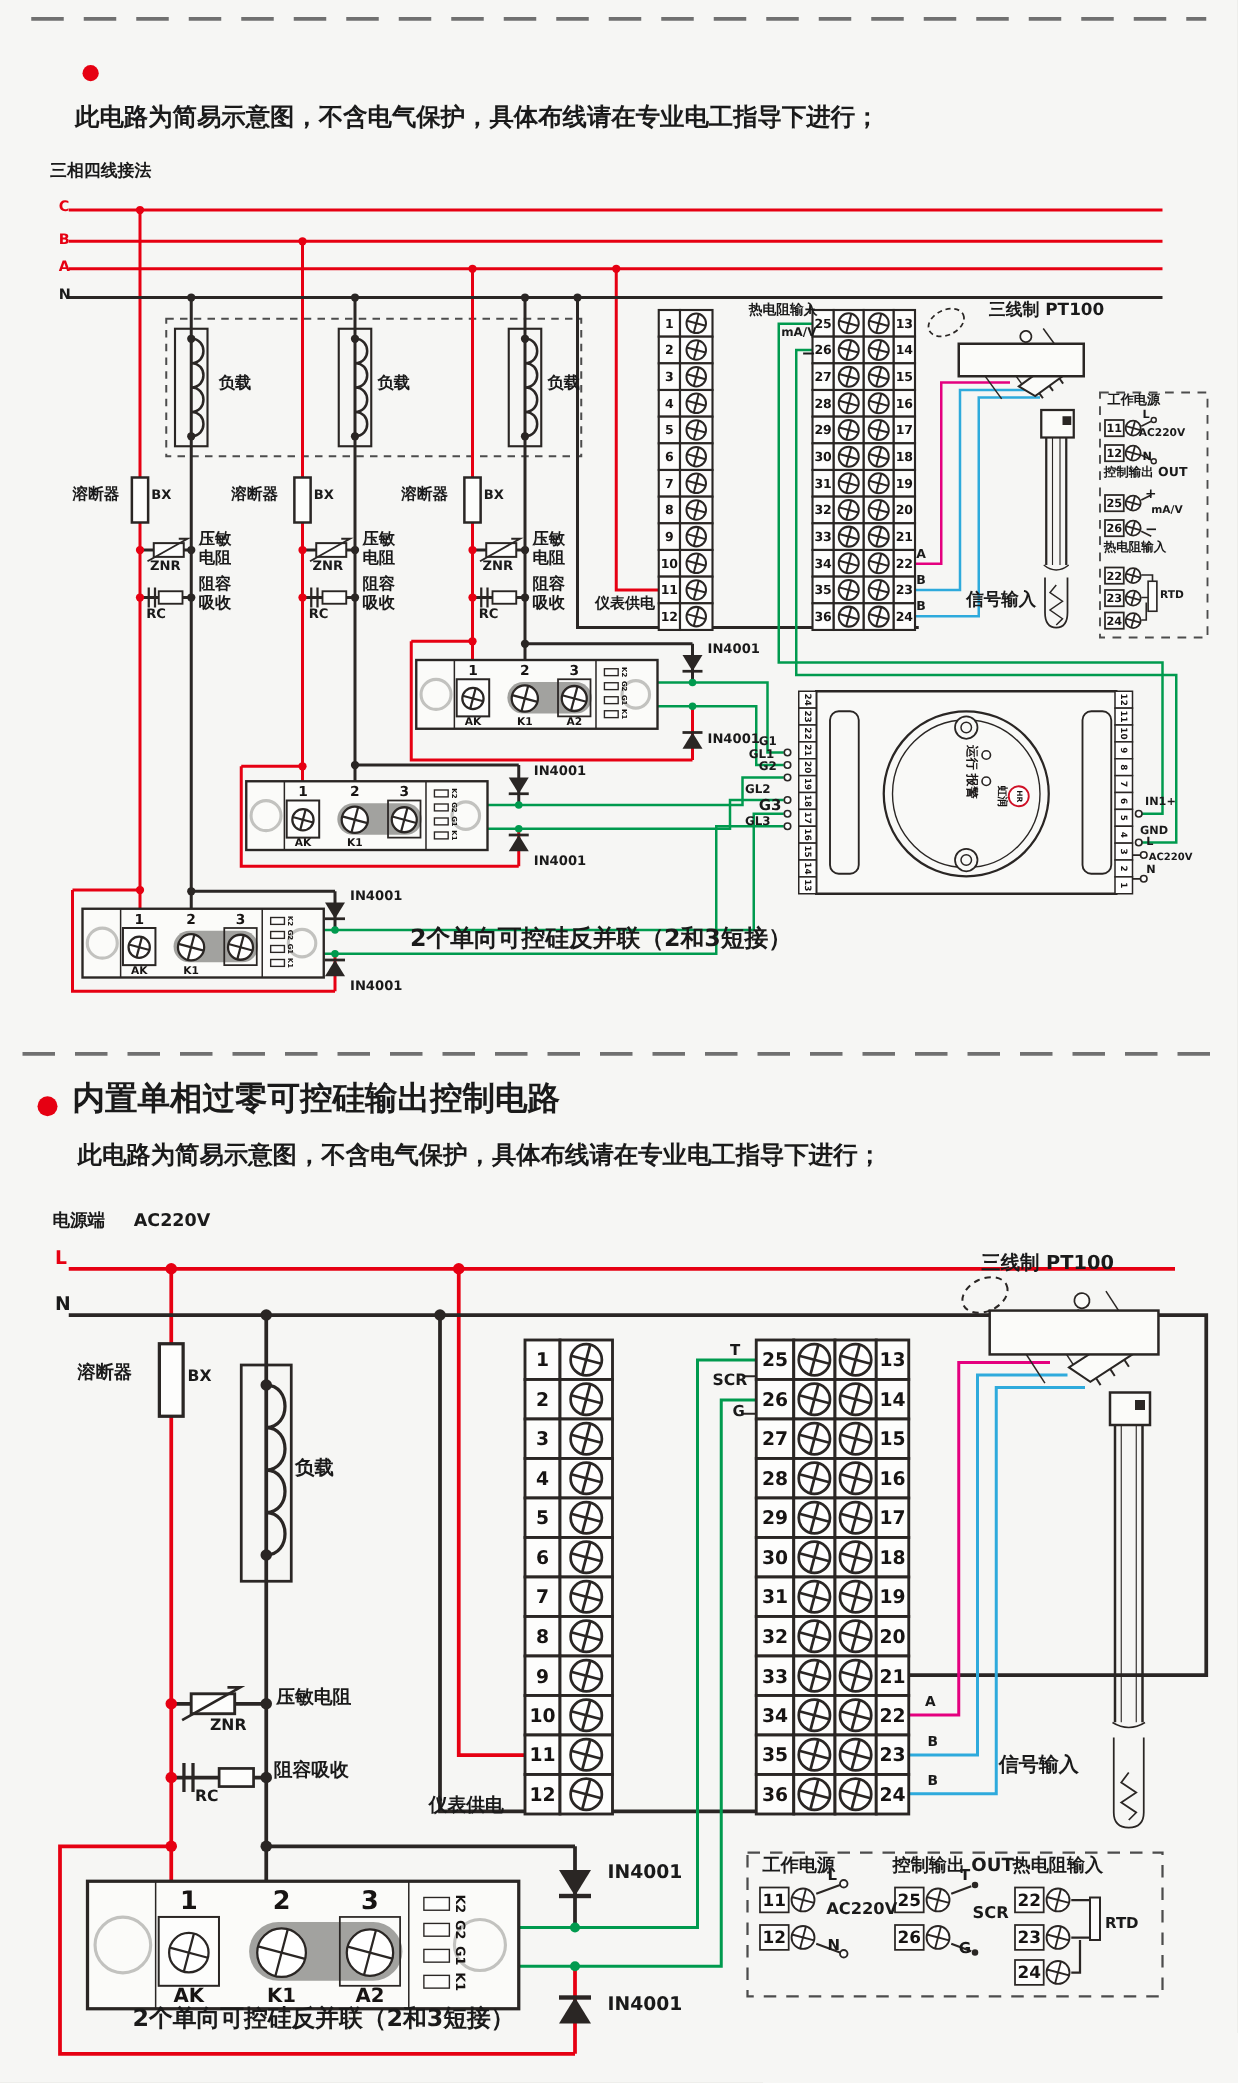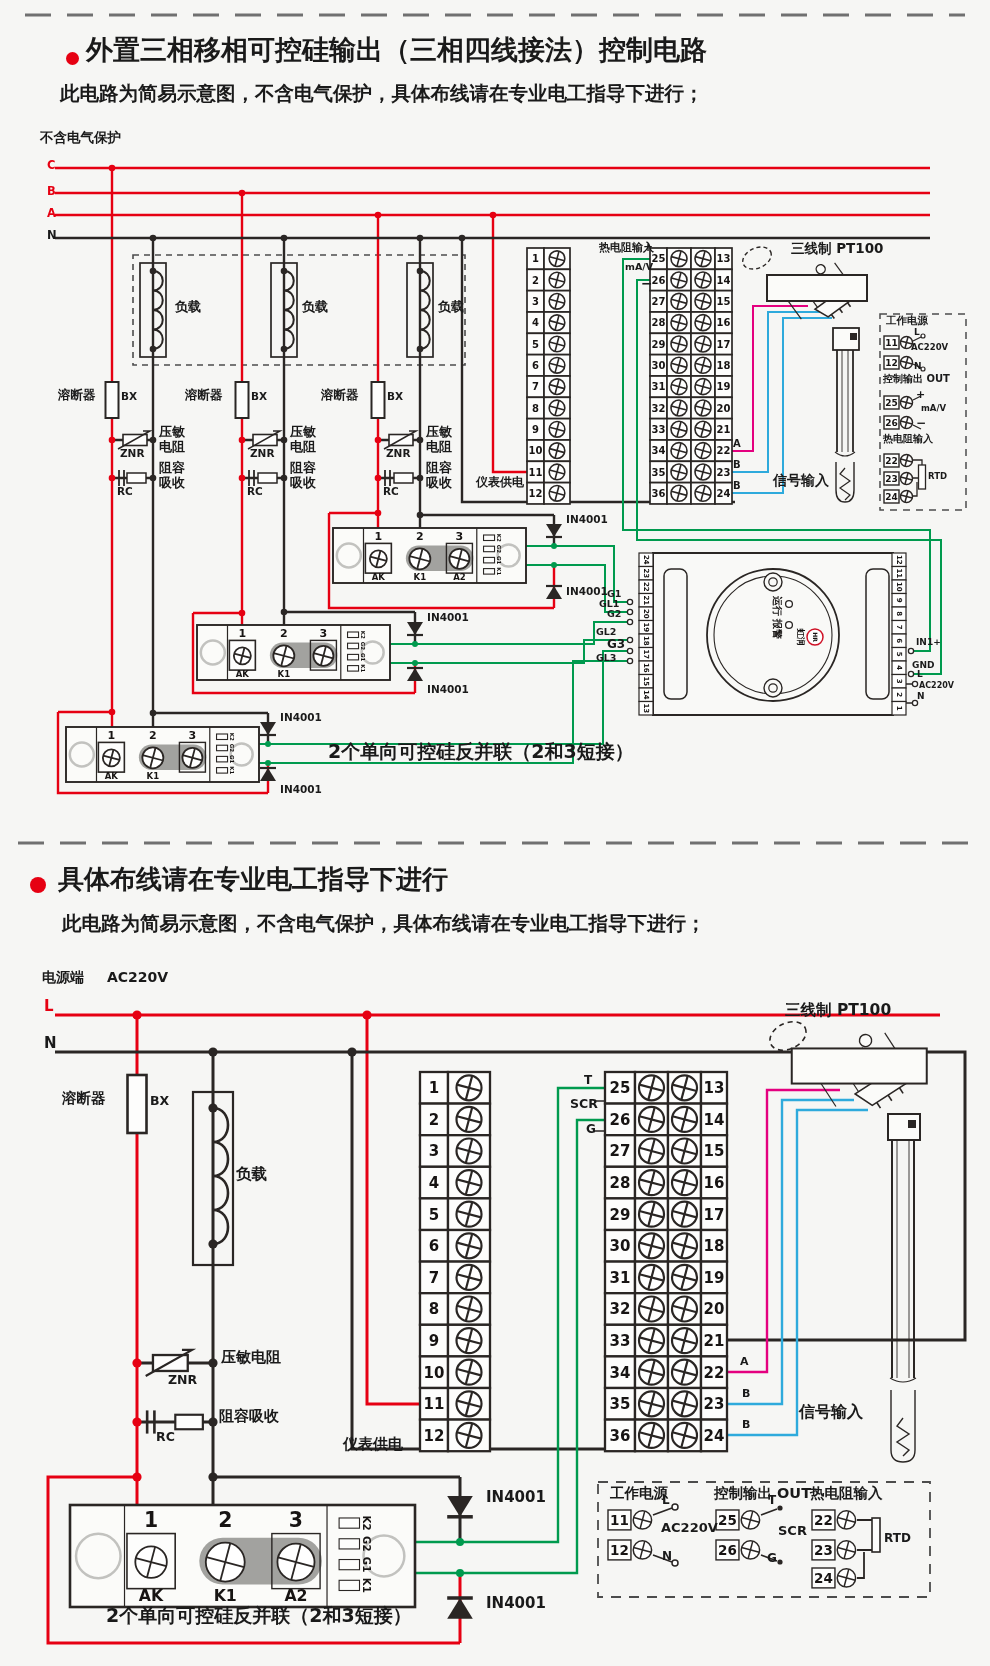--- a/index.html
+++ b/index.html
@@ -1160,7 +1160,6 @@
     </svg>
 
 <div class="bullet" style="left:66px;top:52px;width:13px;height:13px"></div>
-<div class="lb" style="left:86px;top:36px;font-size:27px">外置三相移相可控硅输出（三相四线接法）控制电路</div>
 <div class="lb" style="left:60px;top:84px;font-size:19.5px">此电路为简易示意图，不含电气保护，具体布线请在专业电工指导下进行；</div>
 <div class="lb" style="left:40px;top:130px;font-size:13.5px">不含电气保护</div>
 <div class="lb red" style="left:47px;top:159px;font-size:11.5px">C</div>

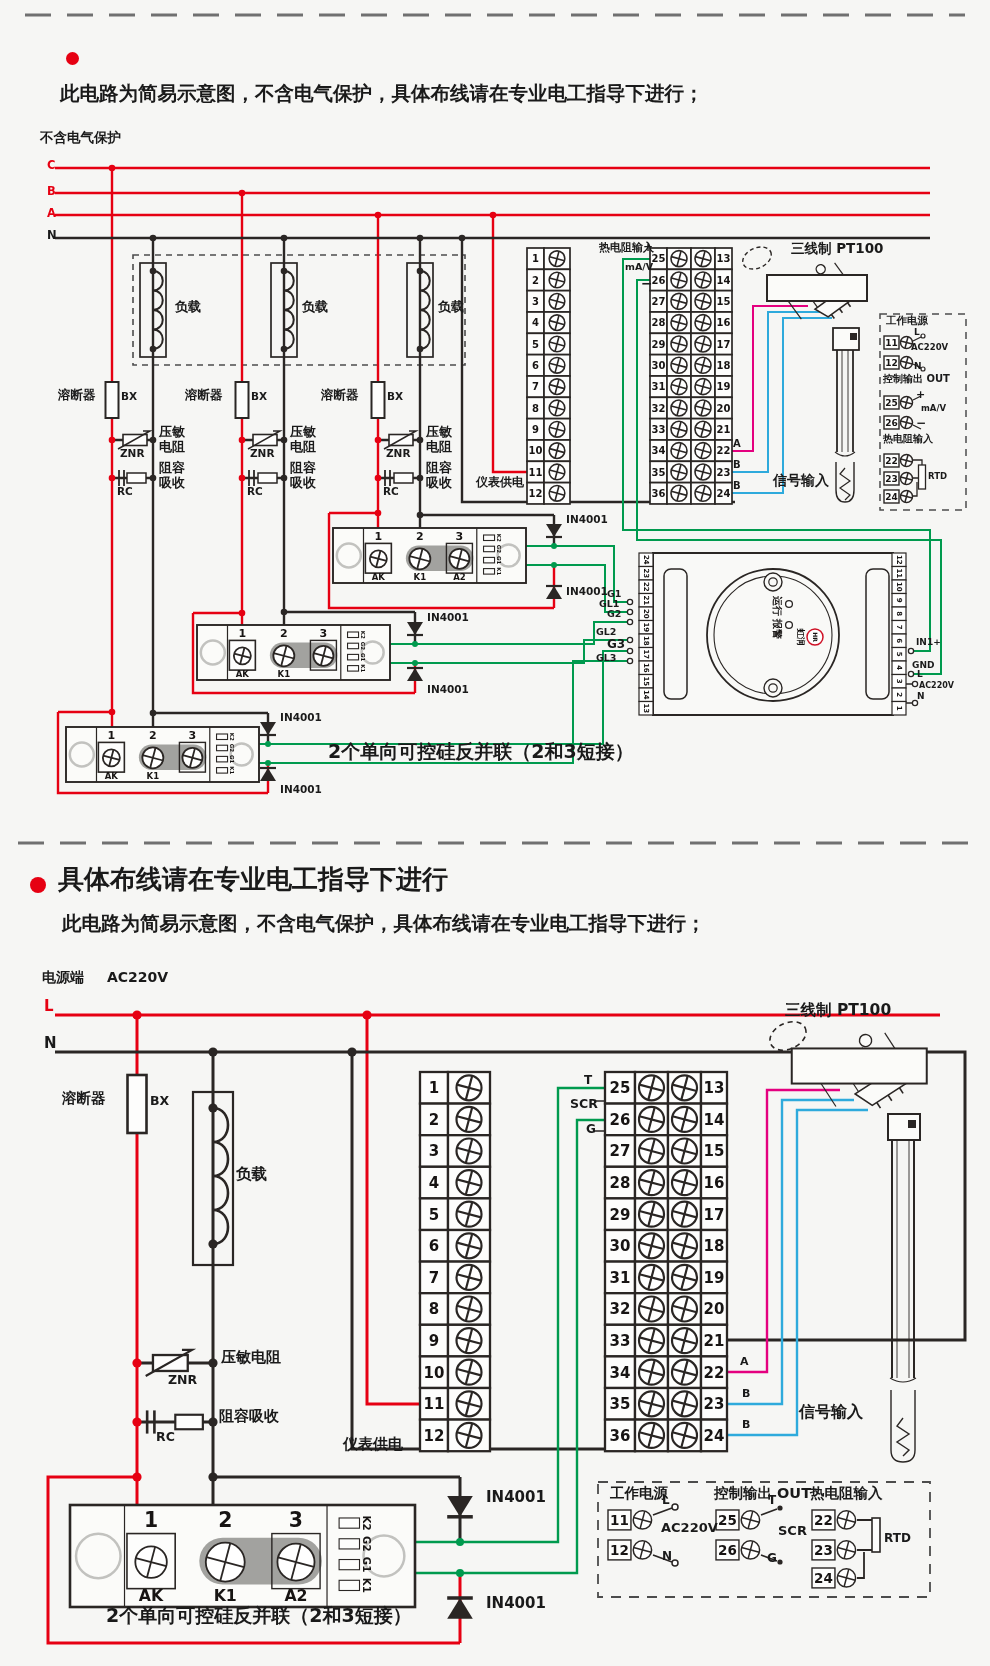--- a/index.html
+++ b/index.html
@@ -1161,7 +1161,7 @@
 
 <div class="bullet" style="left:66px;top:52px;width:13px;height:13px"></div>
 <div class="lb" style="left:60px;top:84px;font-size:19.5px">此电路为简易示意图，不含电气保护，具体布线请在专业电工指导下进行；</div>
-<div class="lb" style="left:40px;top:130px;font-size:13.5px">不含电气保护</div>
+<div class="lb" style="left:40px;top:130px;font-size:13.5px">三相四线接法</div>
 <div class="lb red" style="left:47px;top:159px;font-size:11.5px">C</div>
 <div class="lb red" style="left:47px;top:185px;font-size:11.5px">B</div>
 <div class="lb red" style="left:47px;top:207px;font-size:11.5px">A</div>

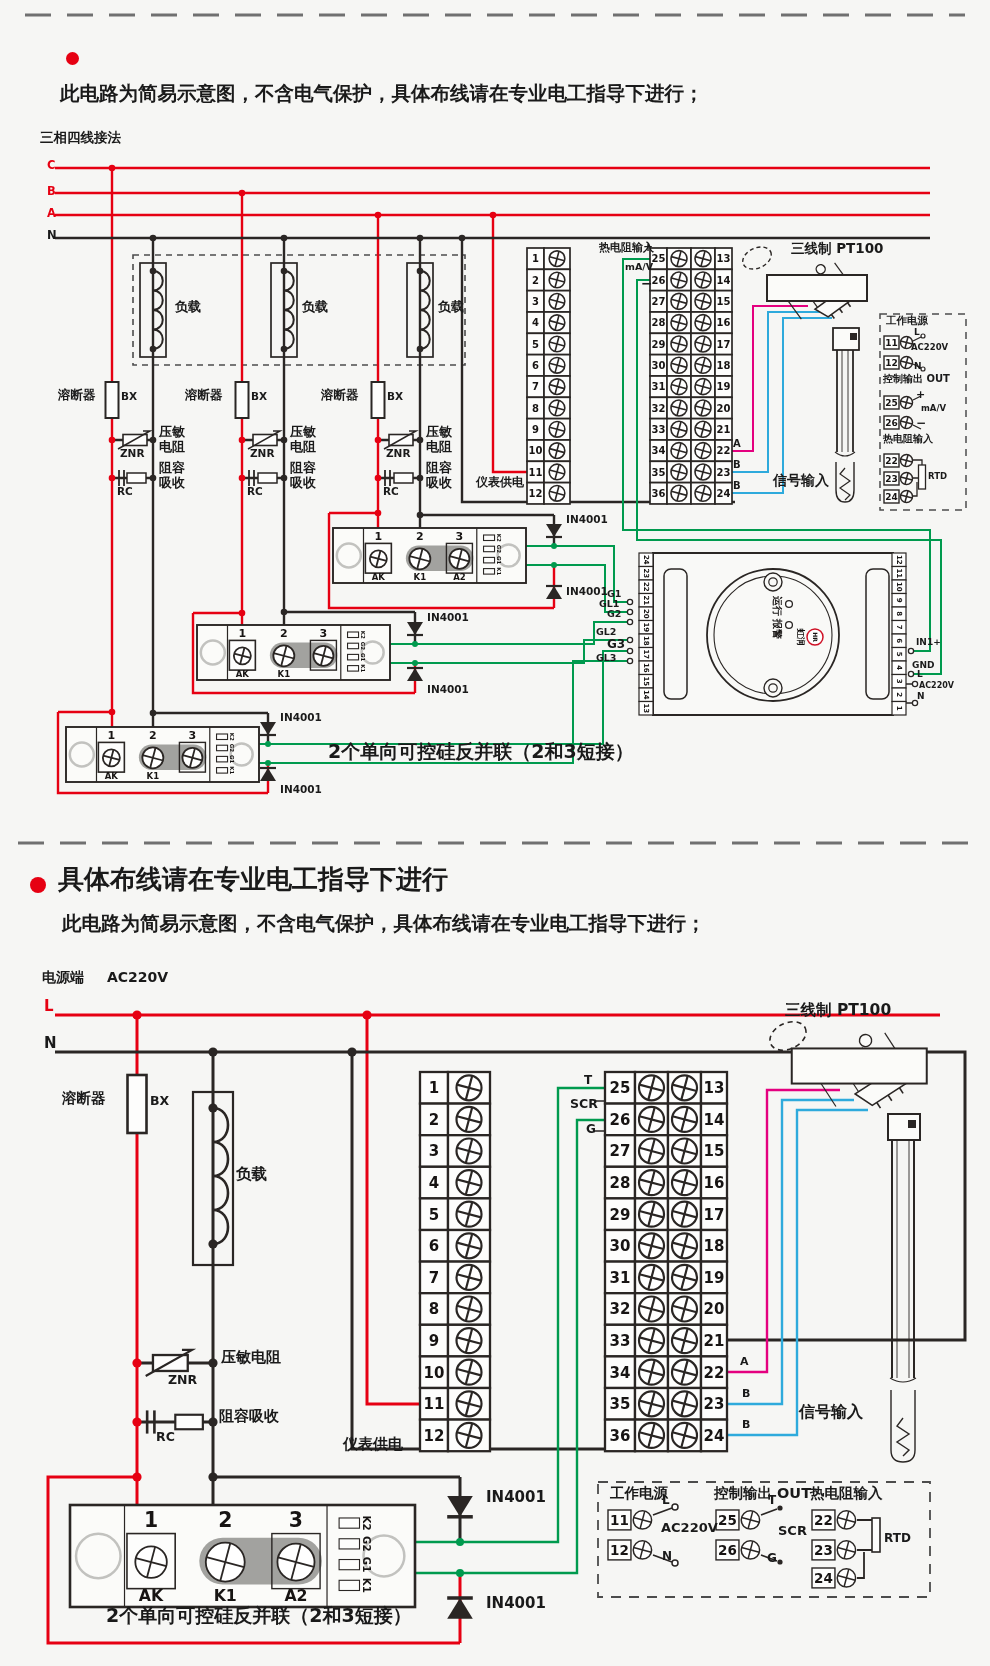--- a/index.html
+++ b/index.html
@@ -1233,7 +1233,7 @@
 <div class="lb" style="left:928px;top:472px;font-size:8.5px">RTD</div>
 
 <div class="bullet" style="left:30px;top:877px;width:16px;height:16px"></div>
-<div class="lb" style="left:58px;top:866px;font-size:26px">具体布线请在专业电工指导下进行</div>
+<div class="lb" style="left:58px;top:866px;font-size:26px">内置单相过零可控硅输出控制电路</div>
 <div class="lb" style="left:62px;top:914px;font-size:19.5px">此电路为简易示意图，不含电气保护，具体布线请在专业电工指导下进行；</div>
 <div class="lb" style="left:42px;top:970px;font-size:14px">电源端</div>
 <div class="lb" style="left:107px;top:970px;font-size:14px">AC220V</div>

